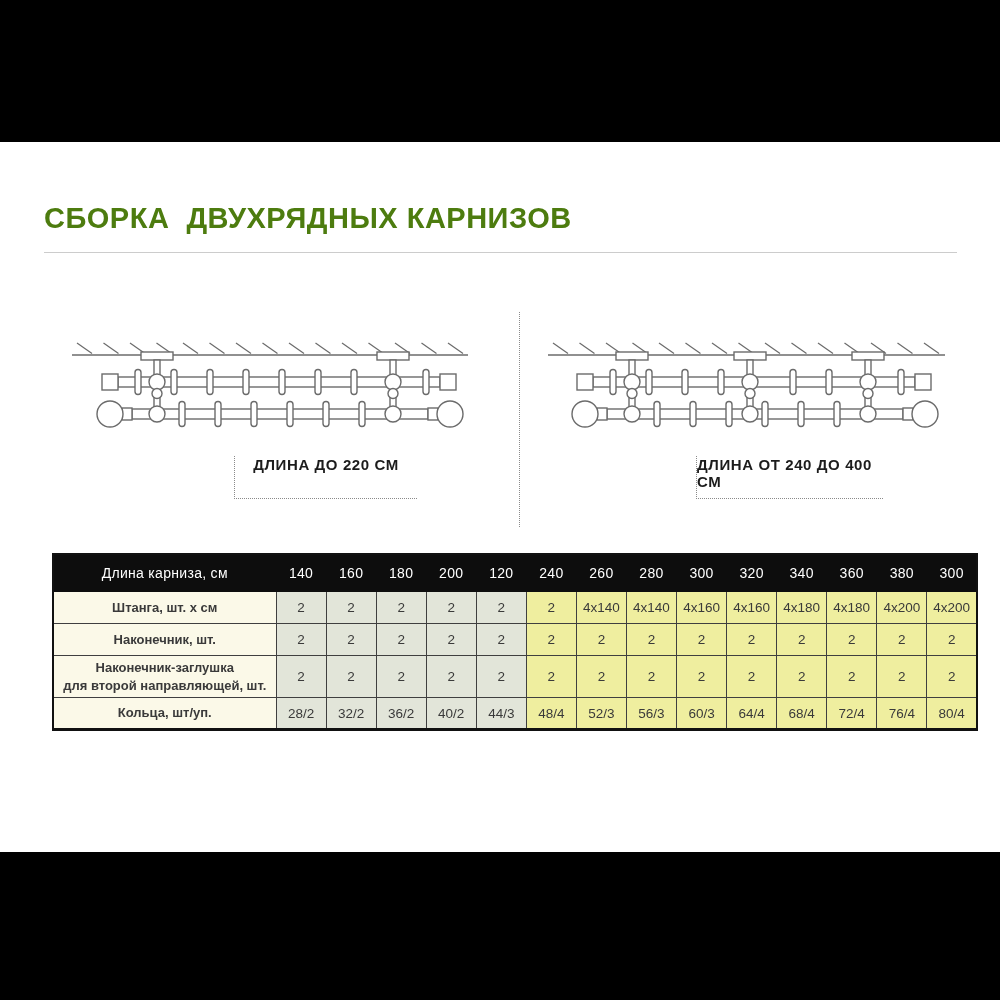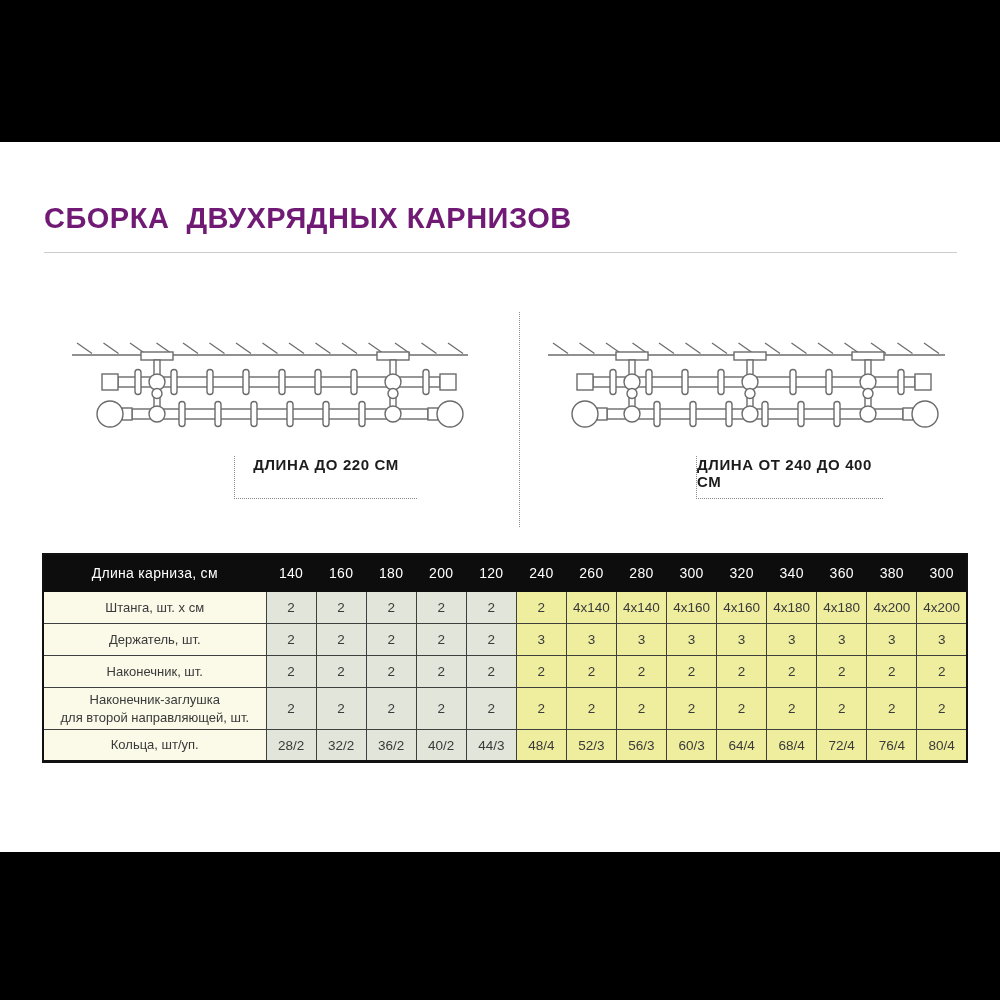--- a/index.html
+++ b/index.html
@@ -15,7 +15,7 @@
   .bottom-bar{position:absolute;left:0;top:852px;width:1000px;height:148px;background:var(--bar);}
 
   .title{position:absolute;left:44px;top:201px;margin:0;font-size:29px;line-height:1.2;
-         font-weight:bold;color:#701a75;letter-spacing:0.5px;white-space:pre;}
+         font-weight:bold;color:#4d7c0f;letter-spacing:0.5px;white-space:pre;}
   .title-rule{position:absolute;left:44px;top:252px;width:913px;height:0;
               border-top:1px solid #cccccc;}
 

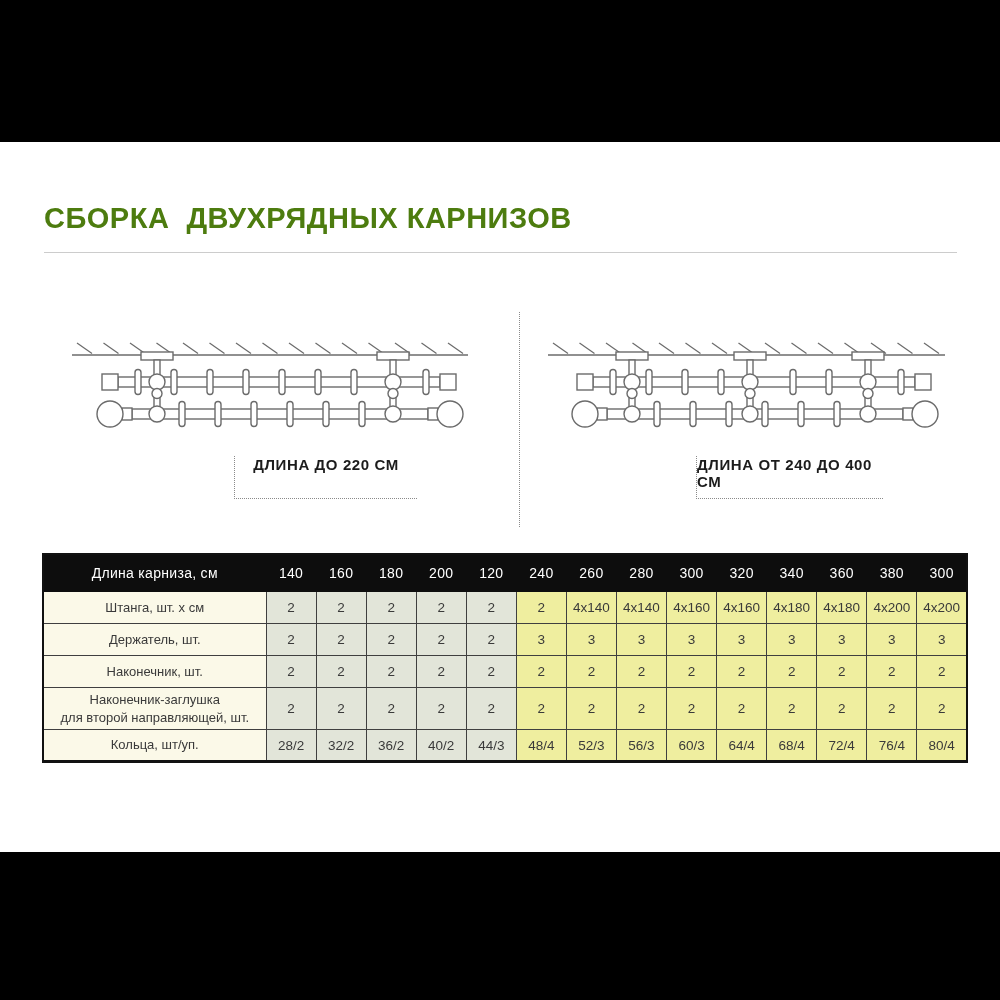--- a/index.html
+++ b/index.html
@@ -33,7 +33,7 @@
   .label-left{left:234px;width:182px;}
   .label-right{left:696px;width:186px;}
 
-  table.spec-table{position:absolute;left:42px;top:553px;width:926px;
+  table.spec-table{position:absolute;left:52px;top:553px;width:926px;
                    border-collapse:collapse;table-layout:fixed;
                    border:2px solid #111;}
   .spec-table thead th{background:var(--header-bg);color:var(--header-text);

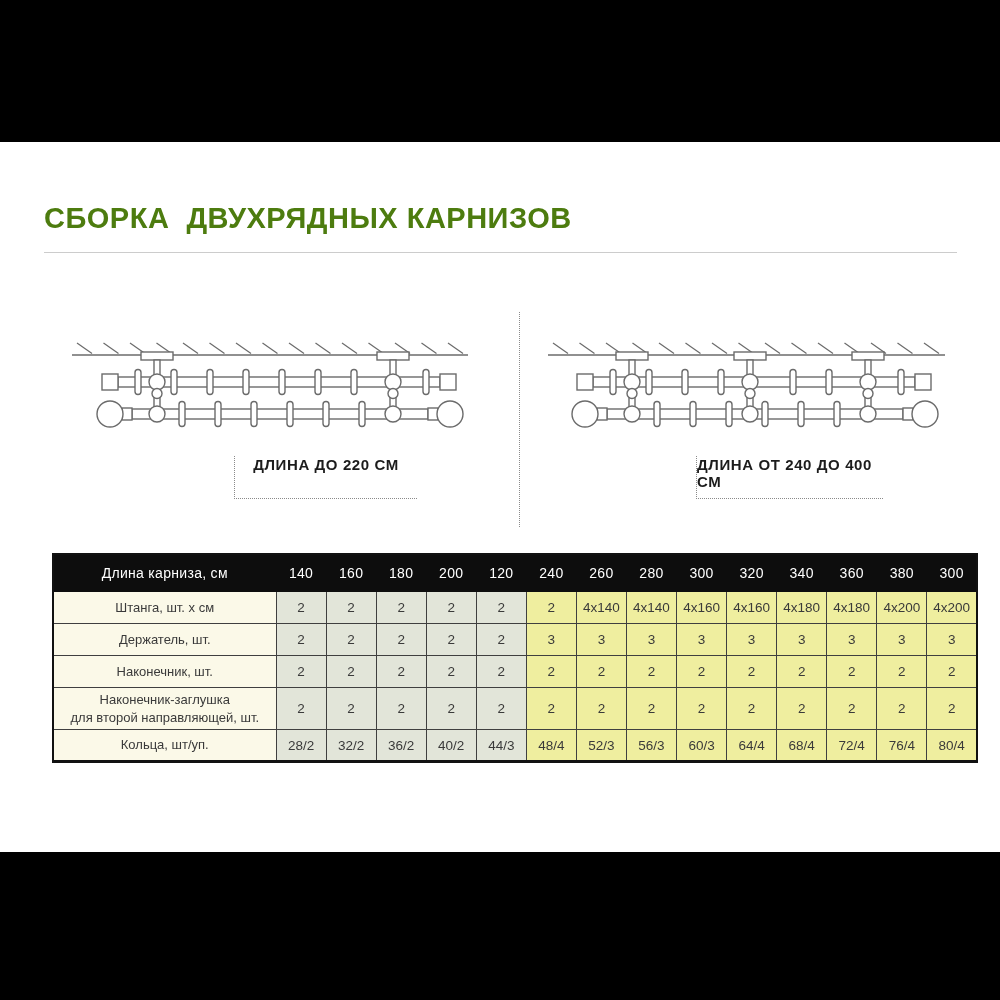--- a/index.html
+++ b/index.html
@@ -39,7 +39,7 @@
   .spec-table thead th{background:var(--header-bg);color:var(--header-text);
                    font-weight:normal;font-size:14px;height:34px;
                    border:1px solid var(--header-bg);letter-spacing:0.3px;}
-  .spec-table tbody th{background:var(--label-col-bg);font-weight:normal;font-size:13px;
+  .spec-table tbody th{background:var(--label-col-bg);font-weight:bold;font-size:13px;
                    color:var(--text);border:1px solid var(--grid-line);
                    white-space:pre-line;line-height:1.35;padding:2px 6px;}
   .spec-table td{border:1px solid var(--grid-line);text-align:center;vertical-align:middle;

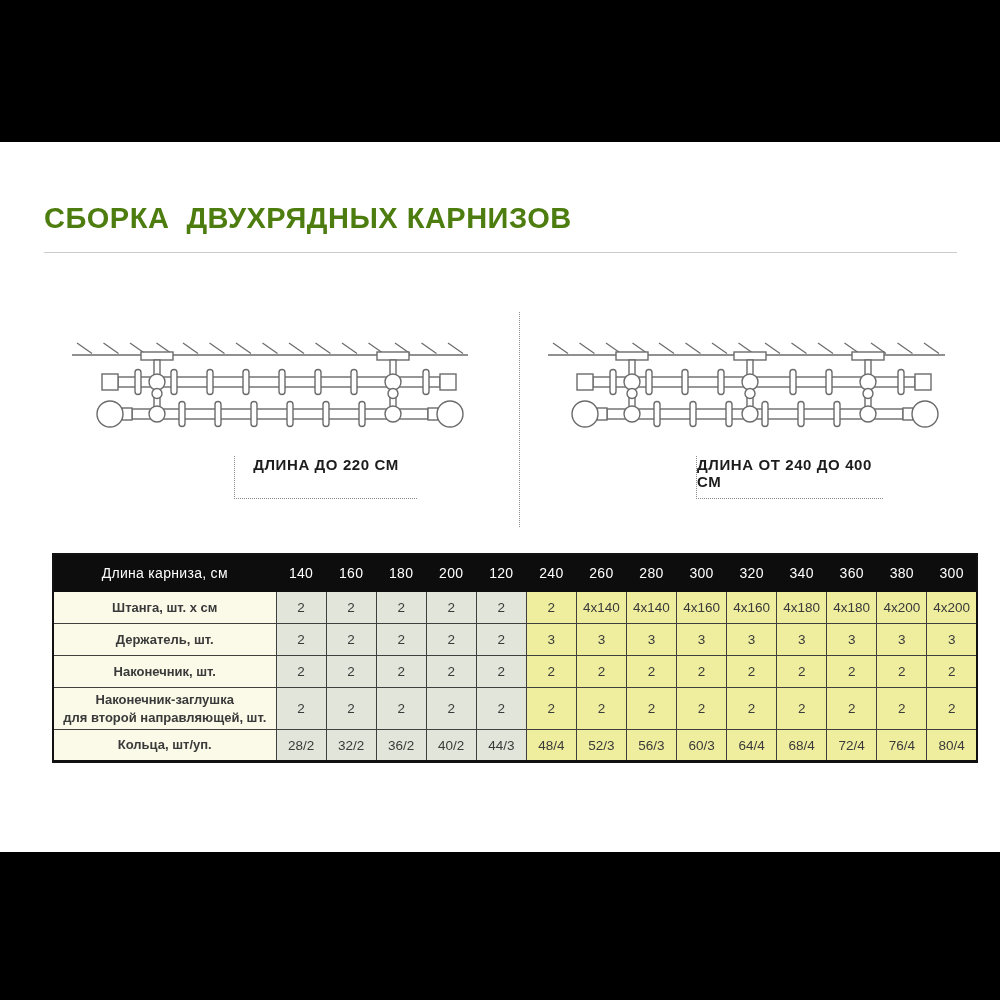--- a/index.html
+++ b/index.html
@@ -230,23 +230,6 @@
           <td class="long">4x200</td>
         </tr>
         <tr>
-          <th>Держатель, шт.</th>
-          <td class="short">2</td>
-          <td class="short">2</td>
-          <td class="short">2</td>
-          <td class="short">2</td>
-          <td class="short">2</td>
-          <td class="long">3</td>
-          <td class="long">3</td>
-          <td class="long">3</td>
-          <td class="long">3</td>
-          <td class="long">3</td>
-          <td class="long">3</td>
-          <td class="long">3</td>
-          <td class="long">3</td>
-          <td class="long">3</td>
-        </tr>
-        <tr>
           <th>Наконечник, шт.</th>
           <td class="short">2</td>
           <td class="short">2</td>

